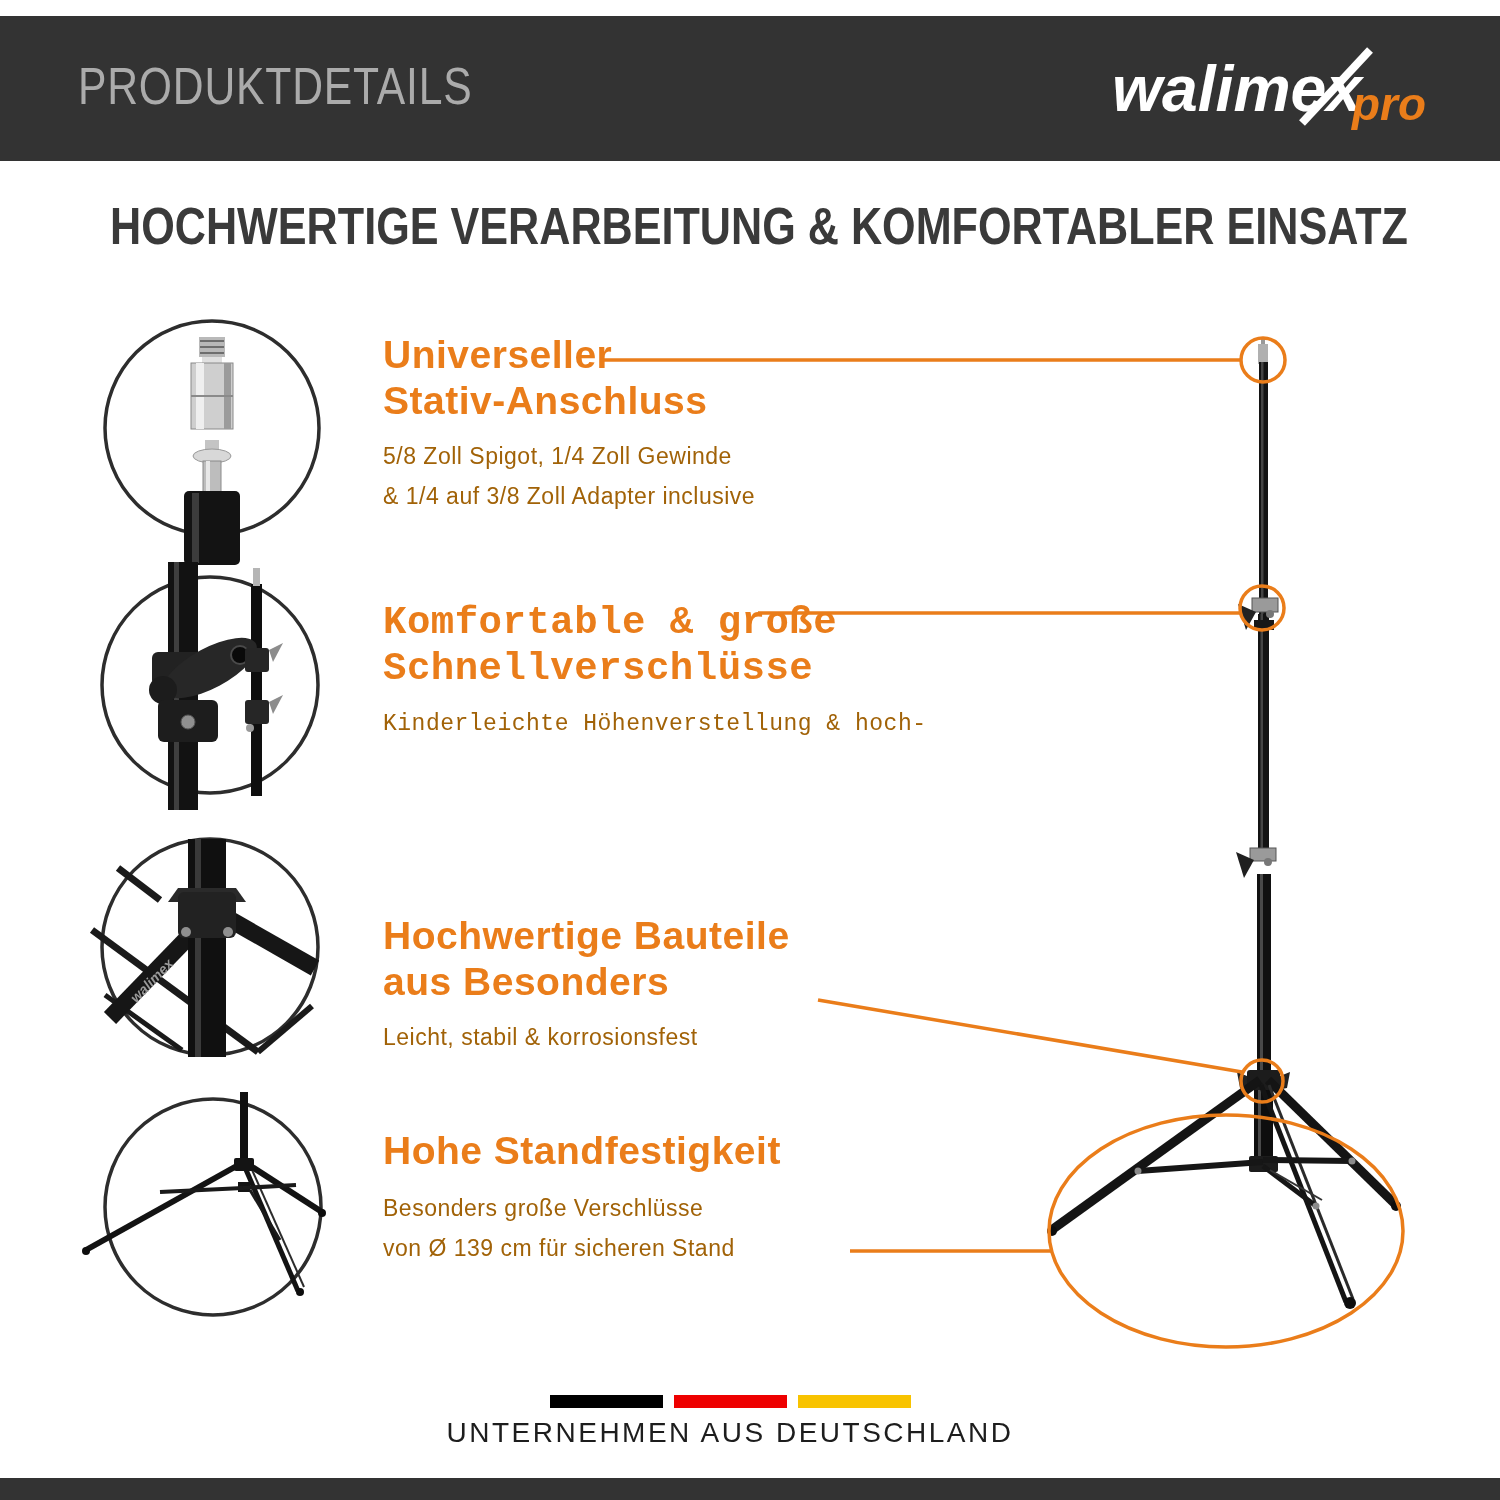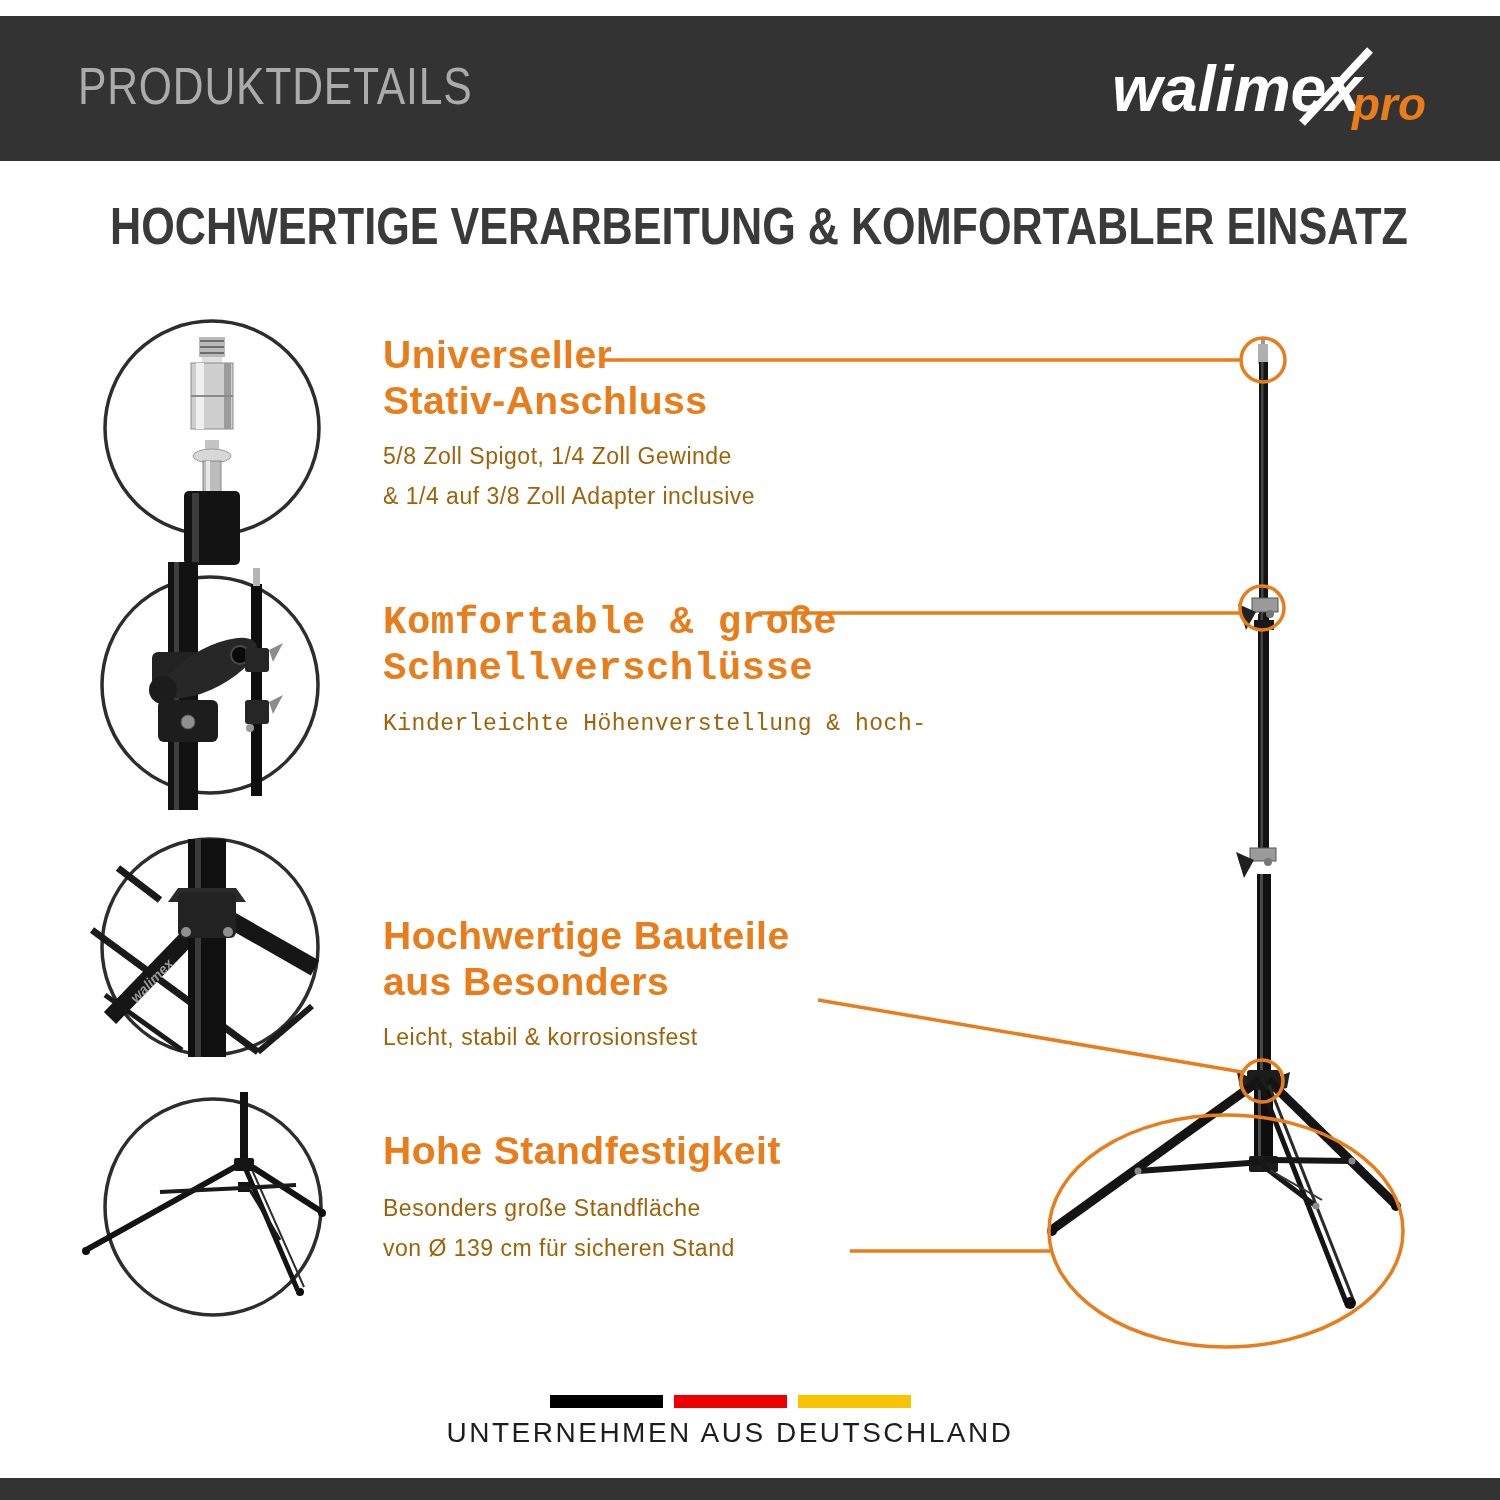--- a/index.html
+++ b/index.html
@@ -83,7 +83,7 @@
   <div class="feature f4">
     <div class="f-title">Hohe Standfestigkeit</div>
     <div class="f-body">
-      <div>Besonders große Standfläche</div>
+      <div>Besonders große Verschlüsse</div>
       <div>von Ø 139 cm für sicheren Stand</div>
     </div>
   </div>

